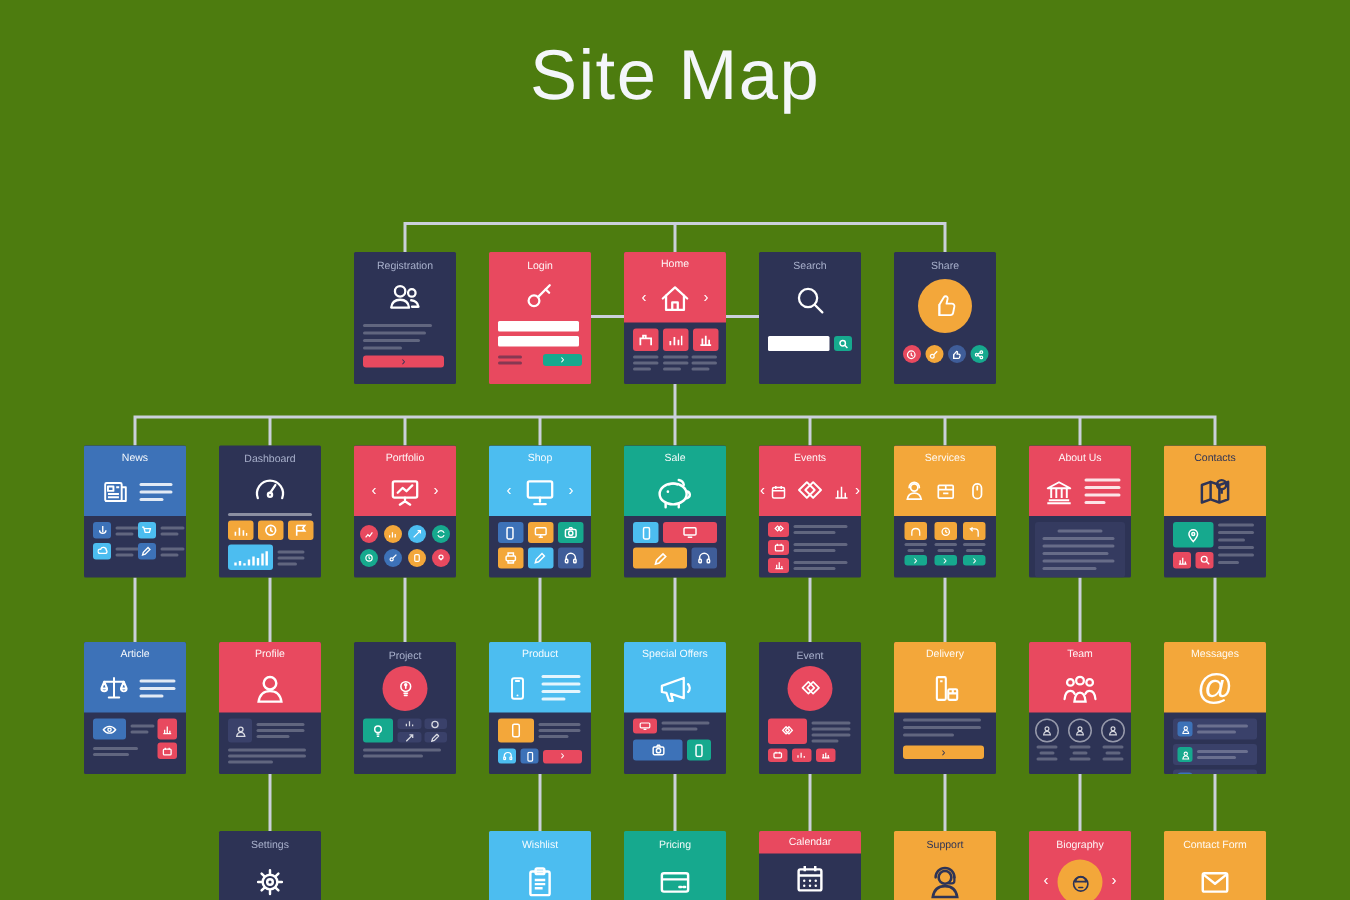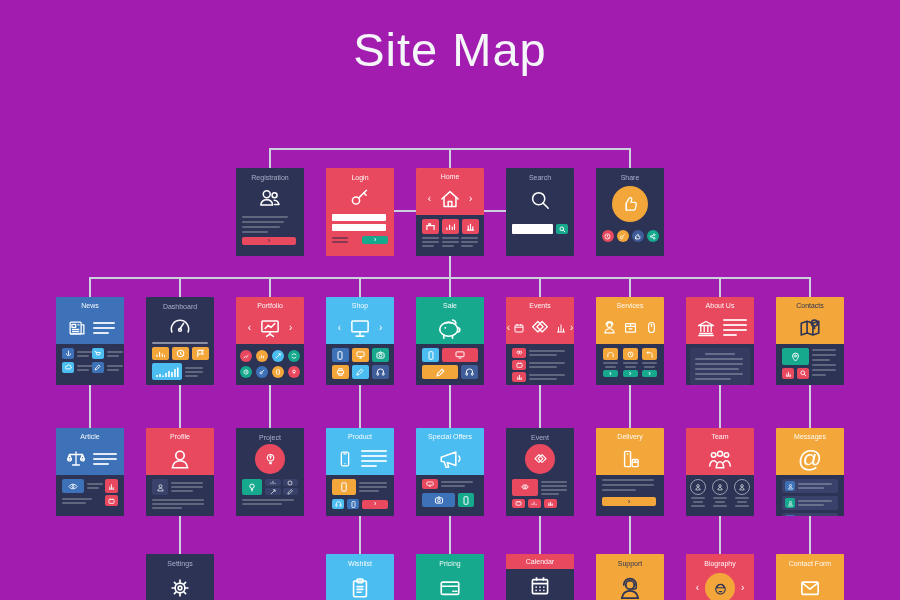--- a/index.html
+++ b/index.html
@@ -3,7 +3,7 @@
 <meta charset="utf-8">
 <style>
   html,body{margin:0;padding:0;background:#161a2e;}
-  .stage{position:relative;width:900px;height:600px;background:#a21caf;overflow:hidden;
+  .stage{position:relative;width:900px;height:600px;background:#4d7c0f;overflow:hidden;
          font-family:"Liberation Sans",sans-serif;}
   .title{position:absolute;top:22px;left:0;right:0;margin:0;text-align:center;
          font-size:47px;font-weight:300;color:#f4f6fa;letter-spacing:1px;}

